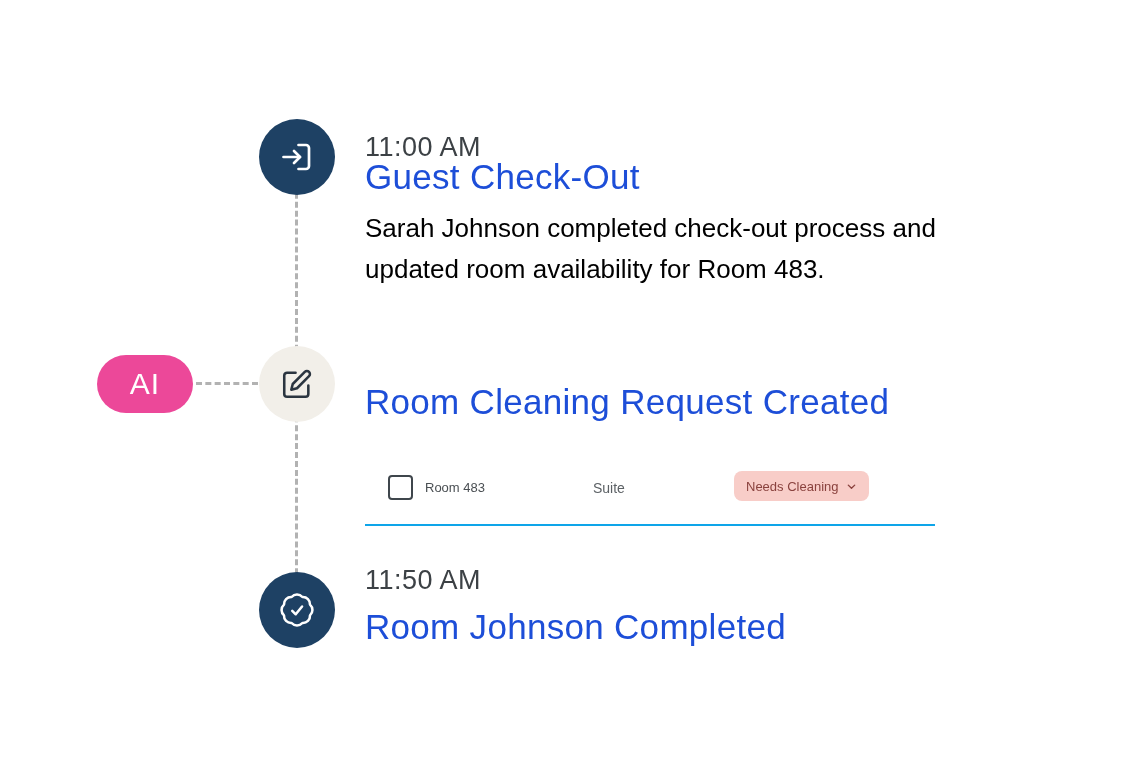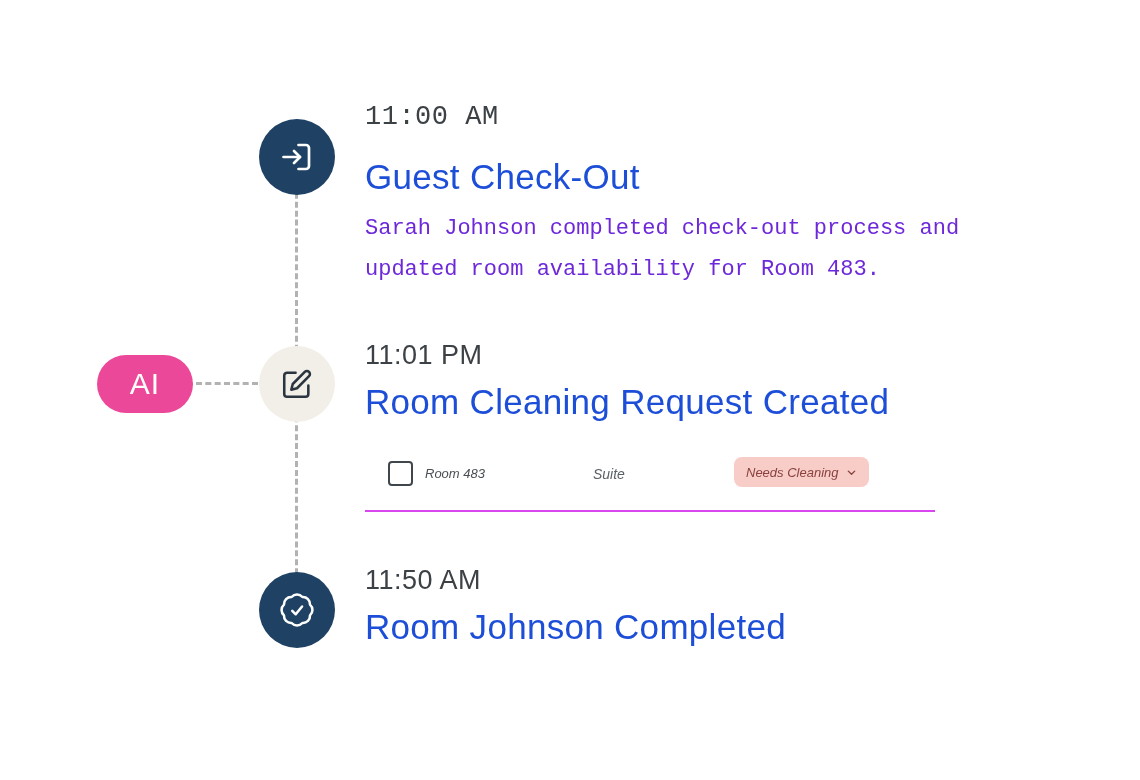--- a/index.html
+++ b/index.html
@@ -99,7 +99,7 @@
     font-family: Liberation Mono, monospace;
   }
 
-  .time-1  { top: 102px; font-family: Liberation Mono, monospace; }
+  .time-1  { top: 132px; }
   .title-1 { top: 157px; }
   .desc-1  { top: 208px; }
 

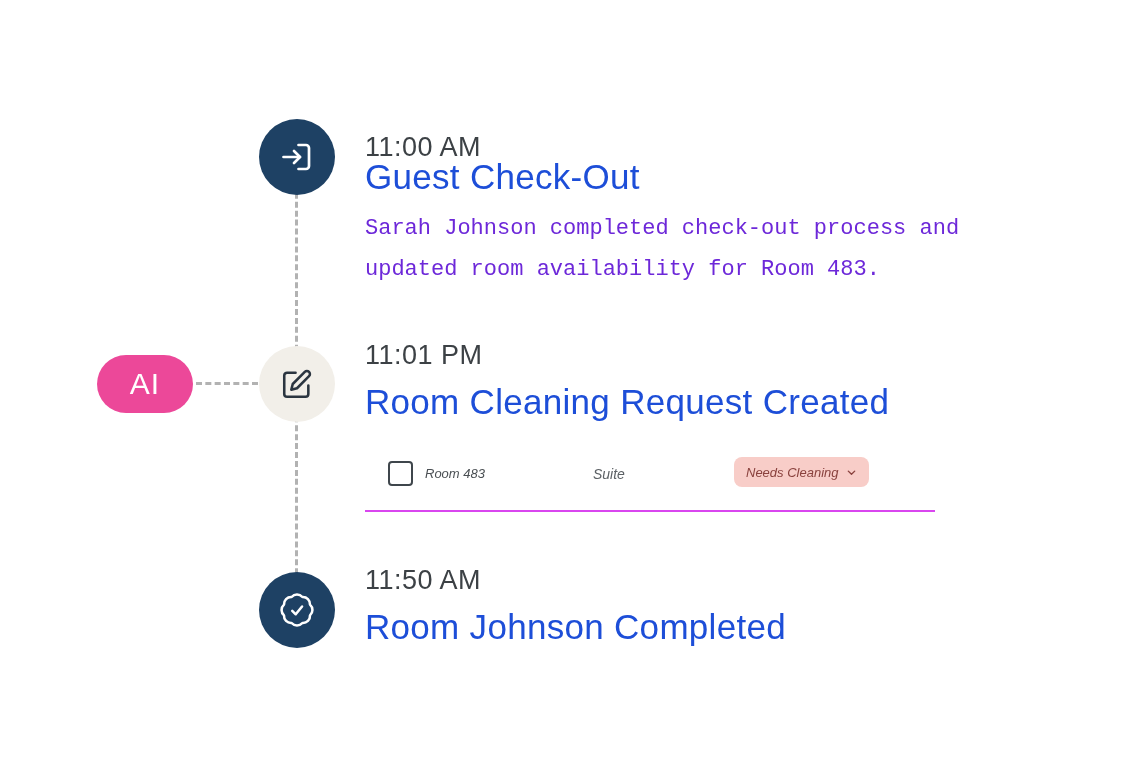--- a/index.html
+++ b/index.html
@@ -93,10 +93,9 @@
     position: absolute;
     left: 365px;
     width: 650px;
-    font-size: 22px;
+    font-size: 26px;
     line-height: 41px;
-    color: #6d28d9;
-    font-family: Liberation Mono, monospace;
+    color: #000000;
   }
 
   .time-1  { top: 132px; }

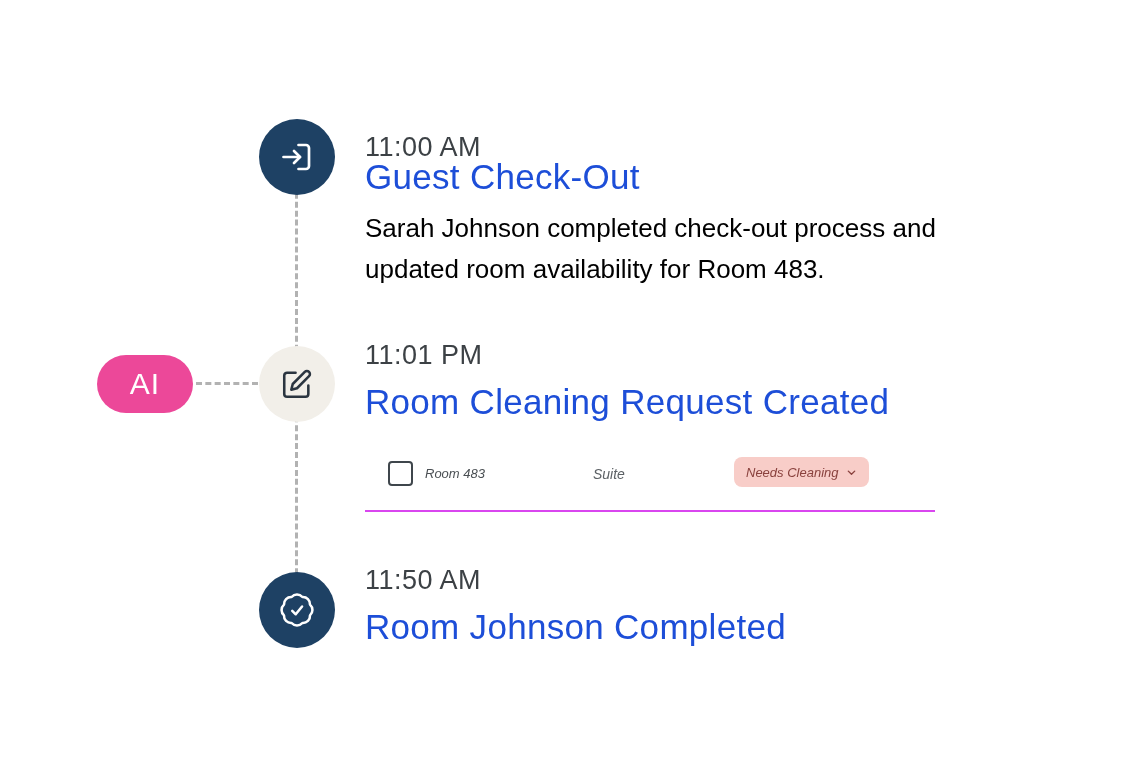--- a/index.html
+++ b/index.html
@@ -205,7 +205,6 @@
   <div class="entry-title title-1">Guest Check-Out</div>
   <div class="entry-desc desc-1">Sarah Johnson completed check-out process and updated room availability for Room 483.</div>
 
-  <div class="entry-time time-2">11:01 PM</div>
   <div class="entry-title title-2">Room Cleaning Request Created</div>
 
   <div class="room-row">

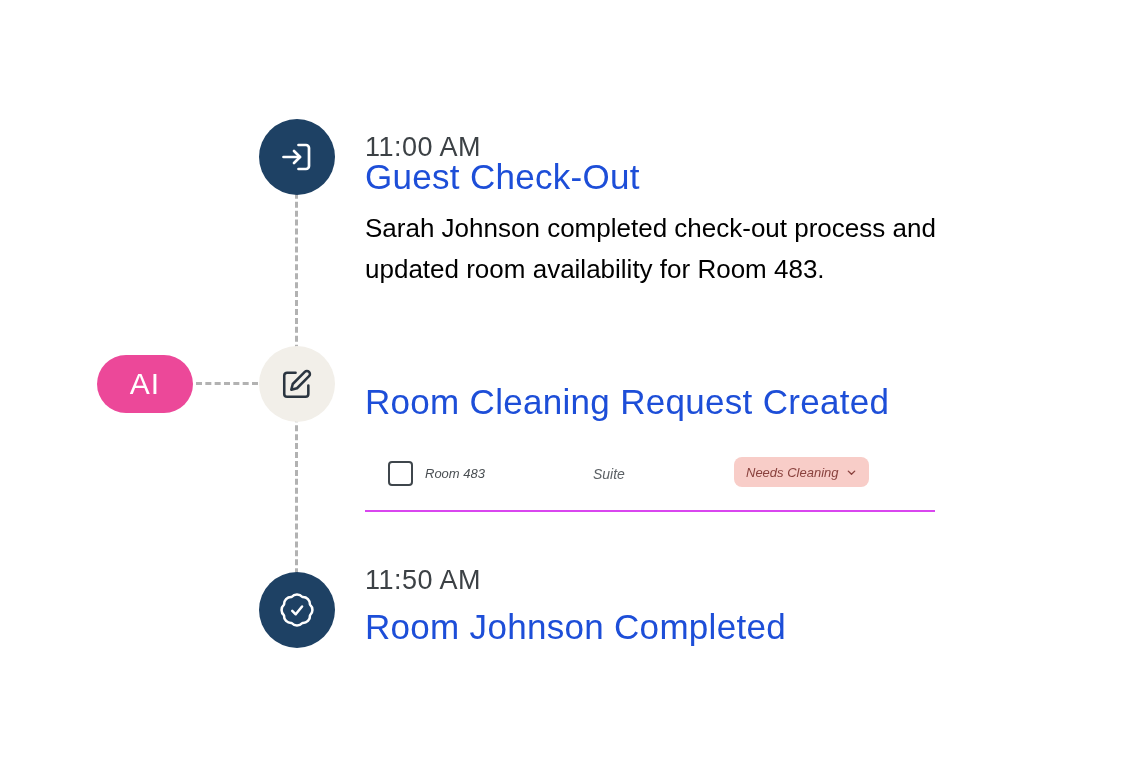--- a/index.html
+++ b/index.html
@@ -112,12 +112,11 @@
   .room-row {
     position: absolute;
     left: 365px;
-    top: 452px;
+    top: 466px;
     width: 570px;
     height: 58px;
-    border-bottom: 2px solid #d946ef;
+    border-bottom: 2px solid #0ea5e9;
     z-index: 2;
-    font-style: italic;
   }
   .room-checkbox {
     position: absolute;

